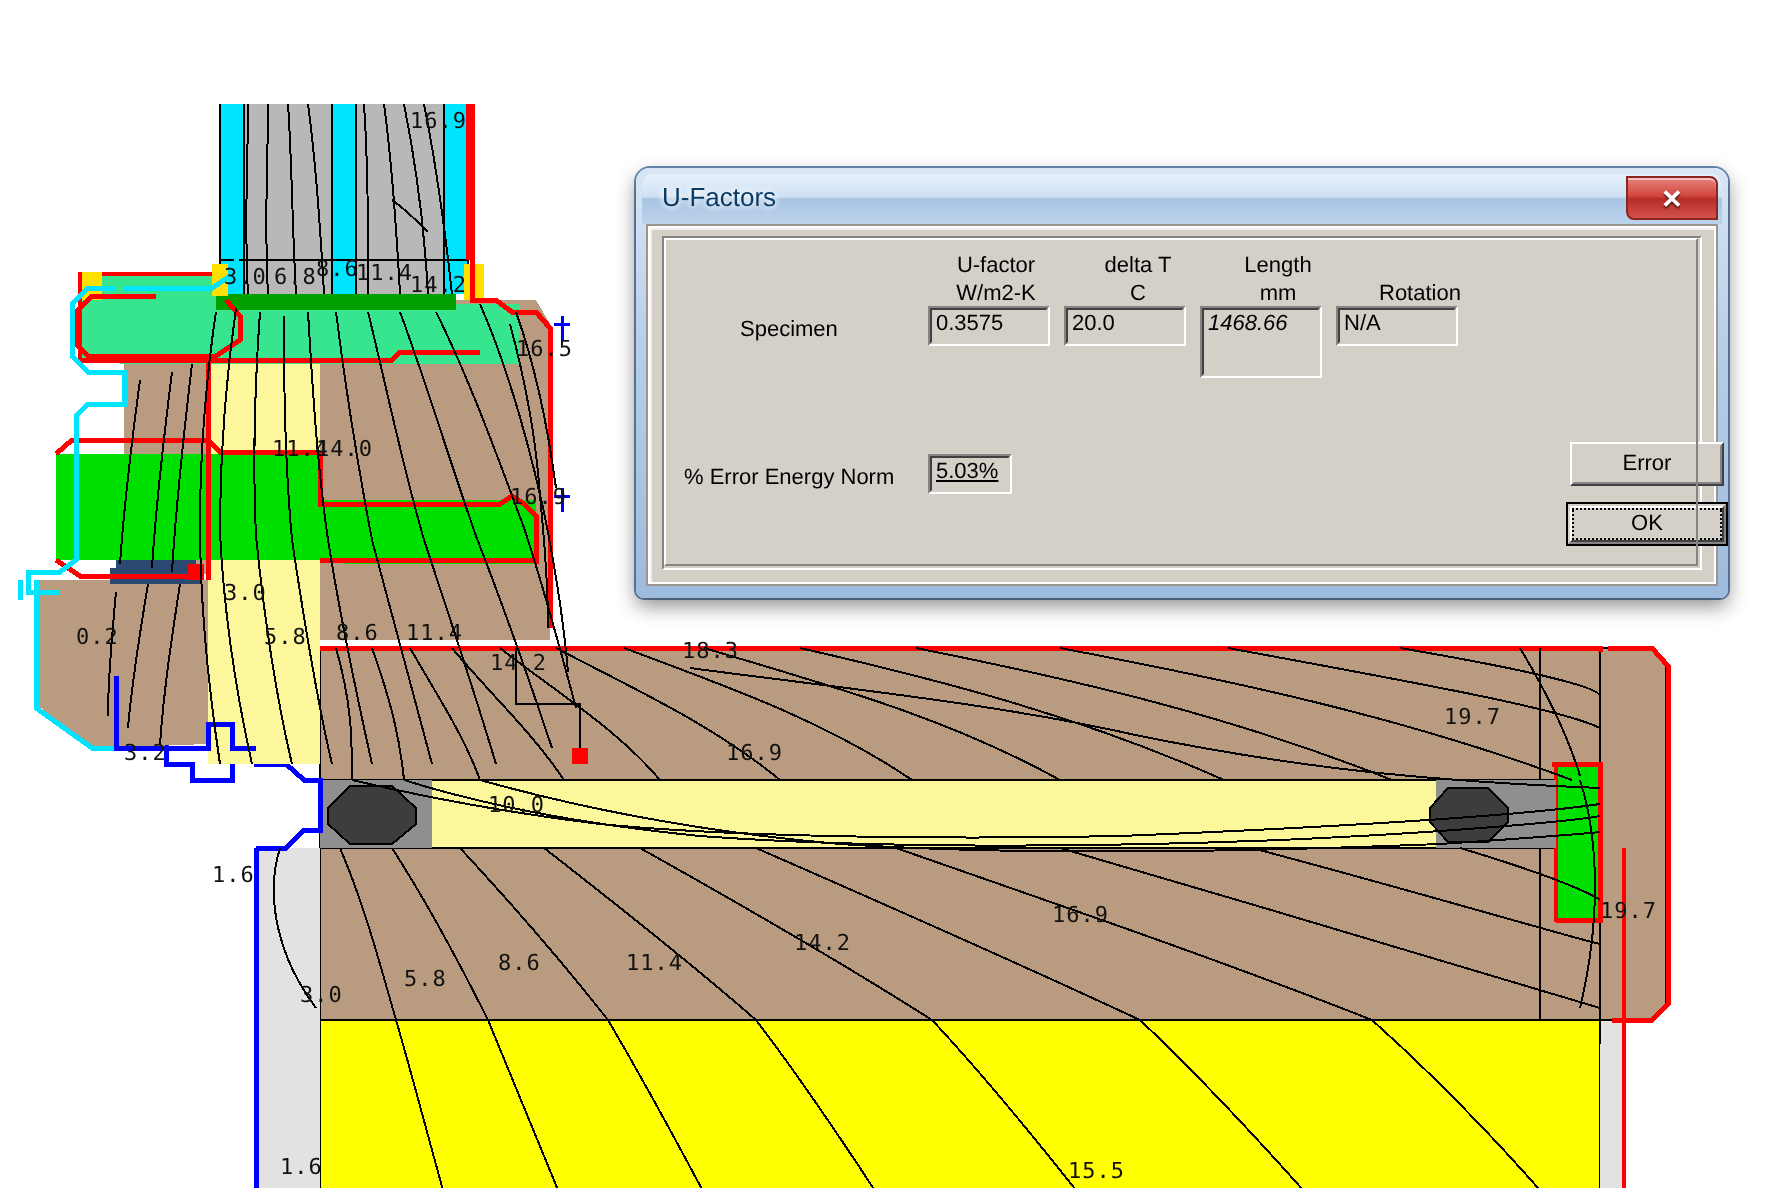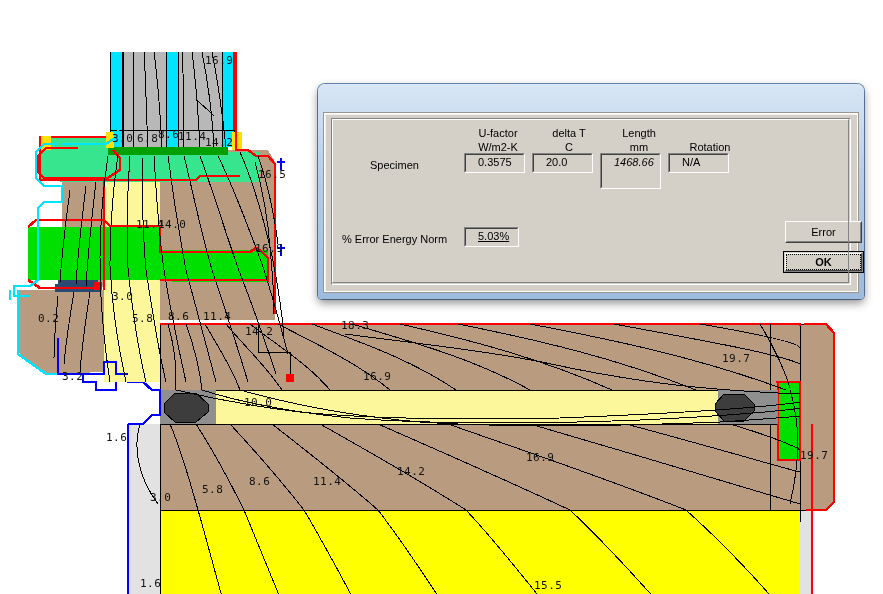--- a/index.html
+++ b/index.html
@@ -412,6 +412,12 @@
   <div id="dialog">
     <div id="dialog-inner">
 
+      <div class="titlebar">
+        <div class="title-text">U-Factors</div>
+        <div class="close-btn">
+          <div class="close-x">✕</div>
+        </div>
+      </div>
 
       <div class="client">
         <div class="groupbox">

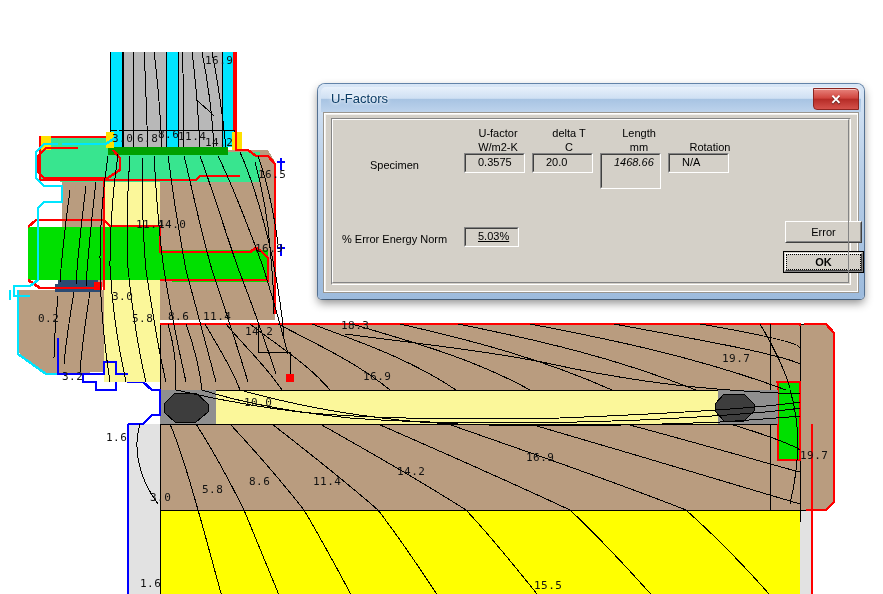--- a/index.html
+++ b/index.html
@@ -98,7 +98,7 @@
     border-right-color:#ffffff;border-bottom-color:#ffffff;
     font-family:"Liberation Sans",sans-serif;
     font-size:11px;color:#000;
-    padding:2px 0 0 13px;
+    padding:2px 0 0 3px;
     overflow:hidden;white-space:nowrap;
   }
   .field:before{

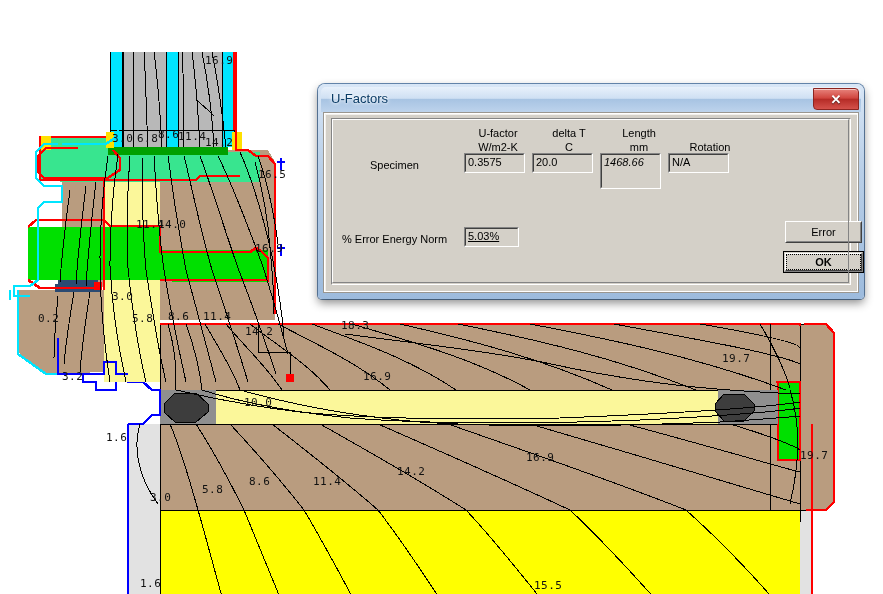--- a/index.html
+++ b/index.html
@@ -442,7 +442,7 @@
 
 
           <div class="lbl right" style="left:10px;top:114px;width:118px;">% Error Energy Norm</div>
-          <div class="field" style="left:132px;top:108px;width:55px;height:20px;text-decoration:underline;">5.03%</div>
+          <div class="field" style="left:132px;top:108px;width:42px;height:20px;text-decoration:underline;">5.03%</div>
 
           <div class="btn" style="left:453px;top:102px;width:77px;height:22px;">
             <span>Error</span>

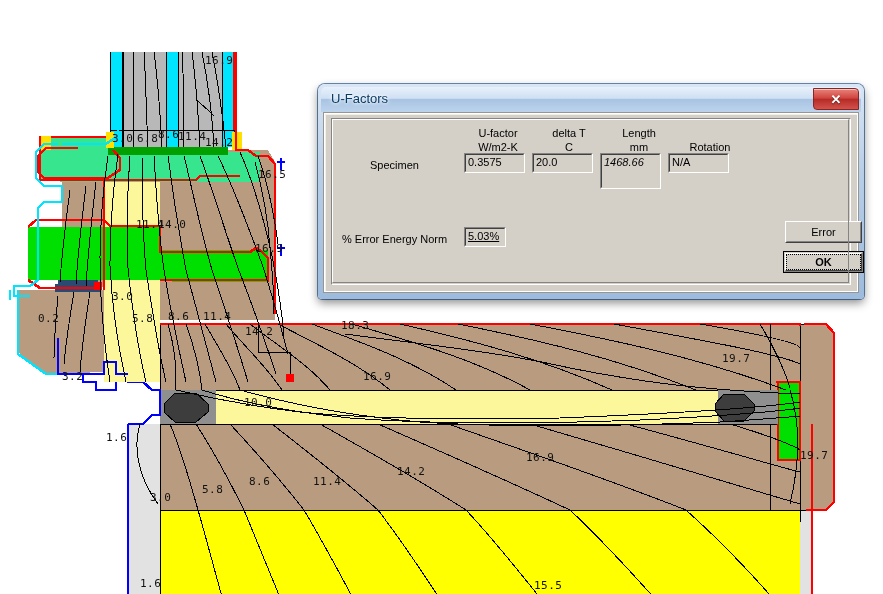--- a/index.html
+++ b/index.html
@@ -450,7 +450,7 @@
           <div class="btn default" style="left:451px;top:132px;width:81px;height:22px;">
             <span class="inner3d"></span>
             <span class="focusring"></span>
-            <span style="position:relative;z-index:2;font-weight:bold;">OK</span>
+            <span style="position:relative;z-index:2;">OK</span>
           </div>
 
         </div>

